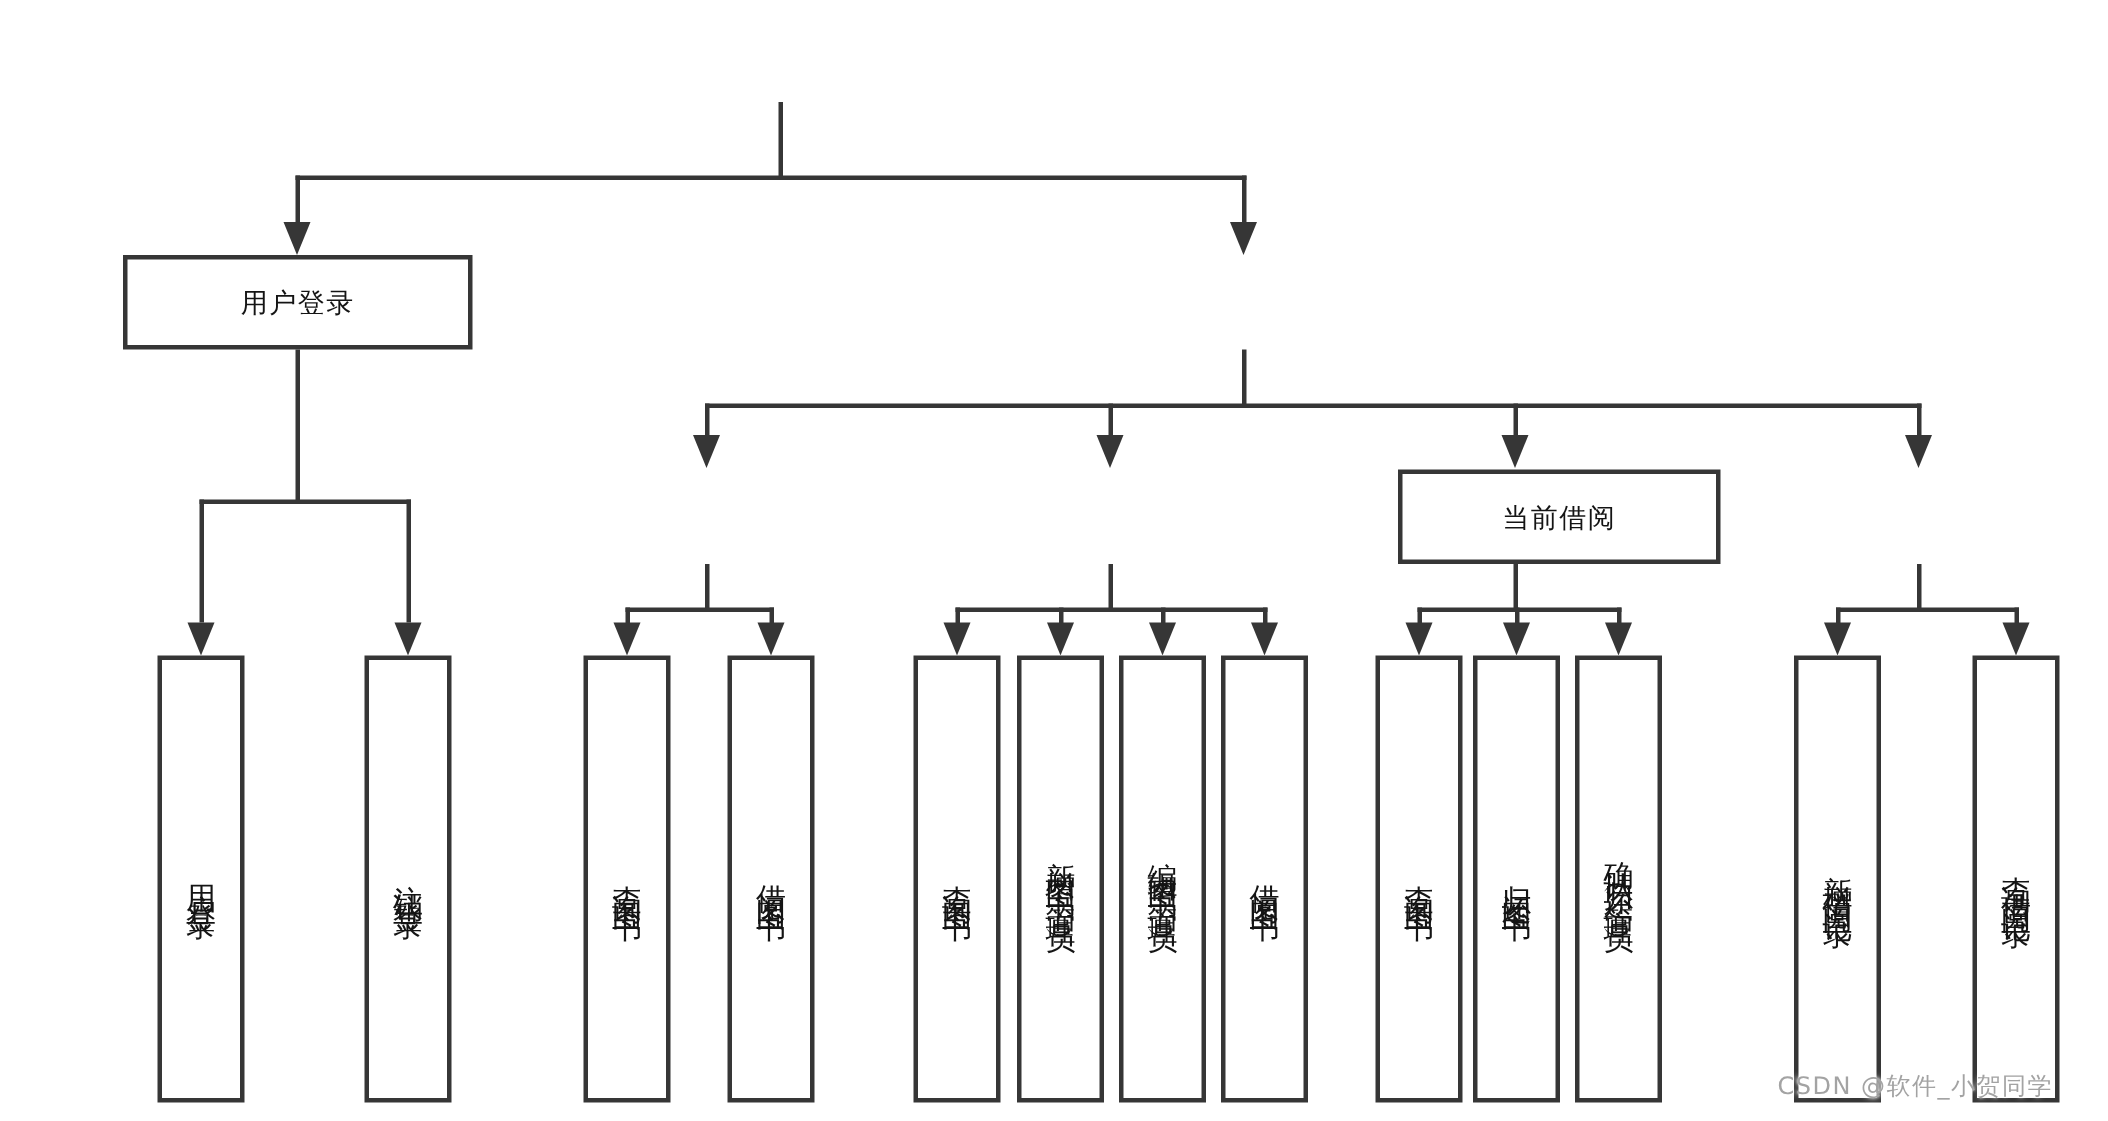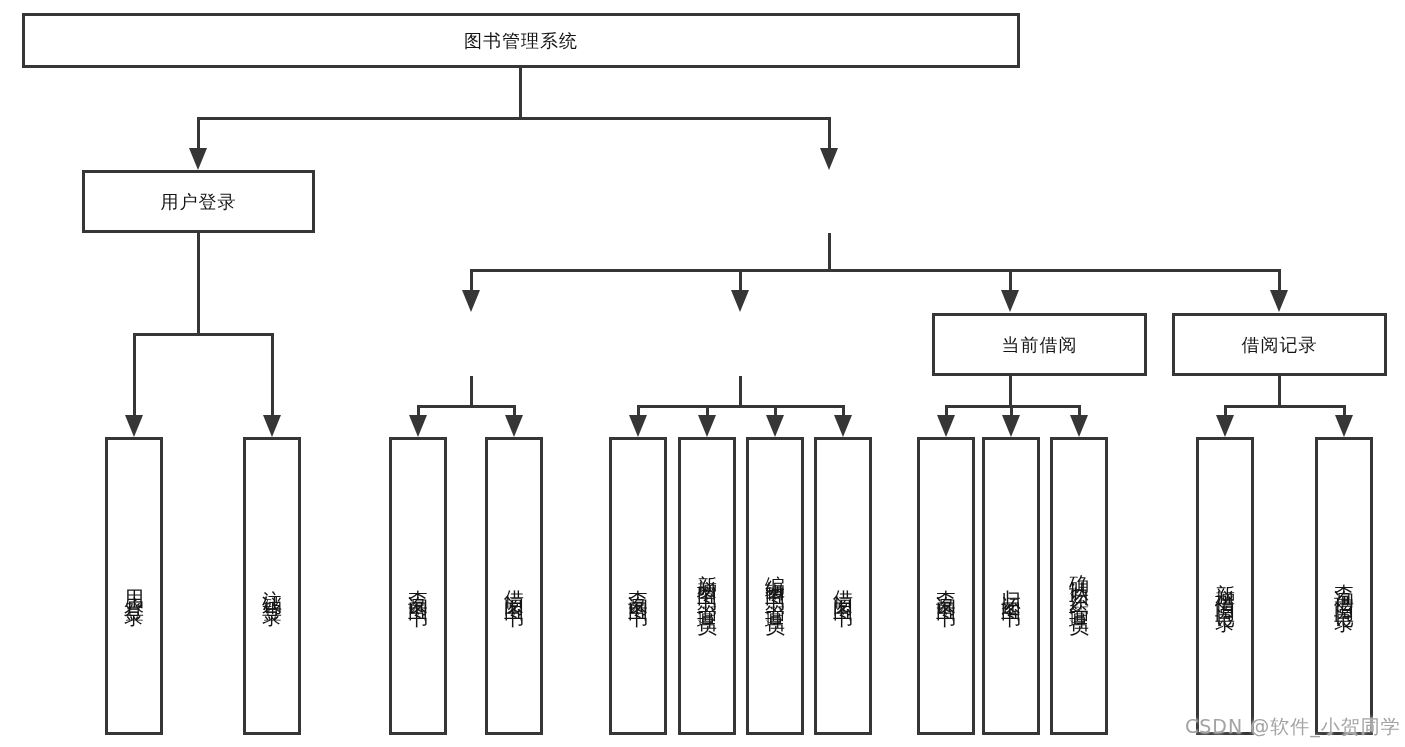--- a/index.html
+++ b/index.html
@@ -55,7 +55,6 @@
 
 <div class="canvas">
 
-  <div class="node h-node" style="left:22px;top:13px;width:998px;height:55px;">图书管理系统</div>
 
   <div class="vline" style="left:519px;top:68px;width:3px;height:51px;"></div>
   <div class="hline" style="left:197px;top:117px;width:634px;height:3px;"></div>

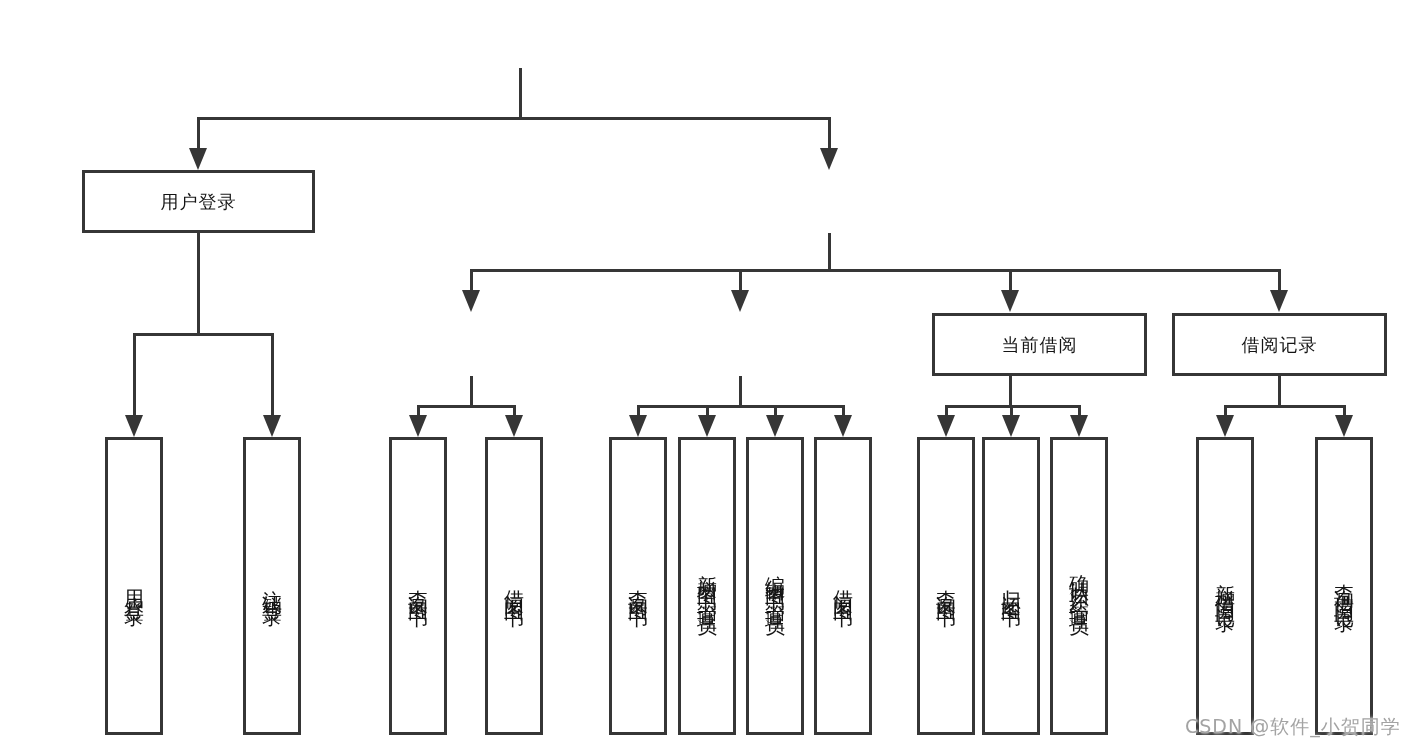--- a/index.html
+++ b/index.html
@@ -84,7 +84,6 @@
   <div class="arrow" style="left:1270px;top:290px;"></div>
 
   <div class="node h-node" style="left:932px;top:313px;width:215px;height:63px;">当前借阅</div>
-  <div class="node h-node" style="left:1172px;top:313px;width:215px;height:63px;">借阅记录</div>
 
   <div class="vline" style="left:470px;top:376px;width:3px;height:32px;"></div>
   <div class="hline" style="left:417px;top:405px;width:99px;height:3px;"></div>

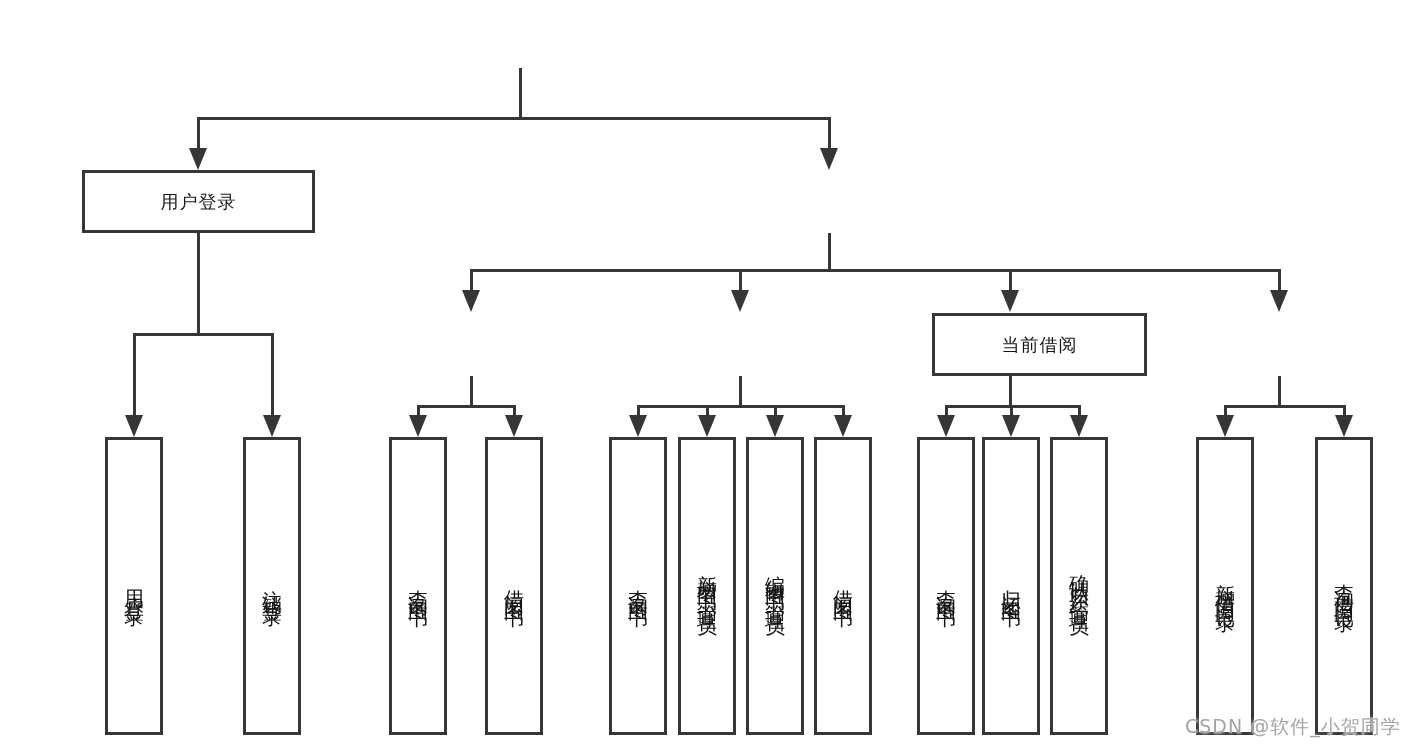--- a/index.html
+++ b/index.html
@@ -43,7 +43,7 @@
   .watermark{
     position:absolute;
     left:1185px;top:714px;
-    font-size:19px;
+    font-size:16px;
     letter-spacing:1px;
     color:var(--watermark);
     text-shadow:0 0 2px #fff,0 0 4px #fff;

